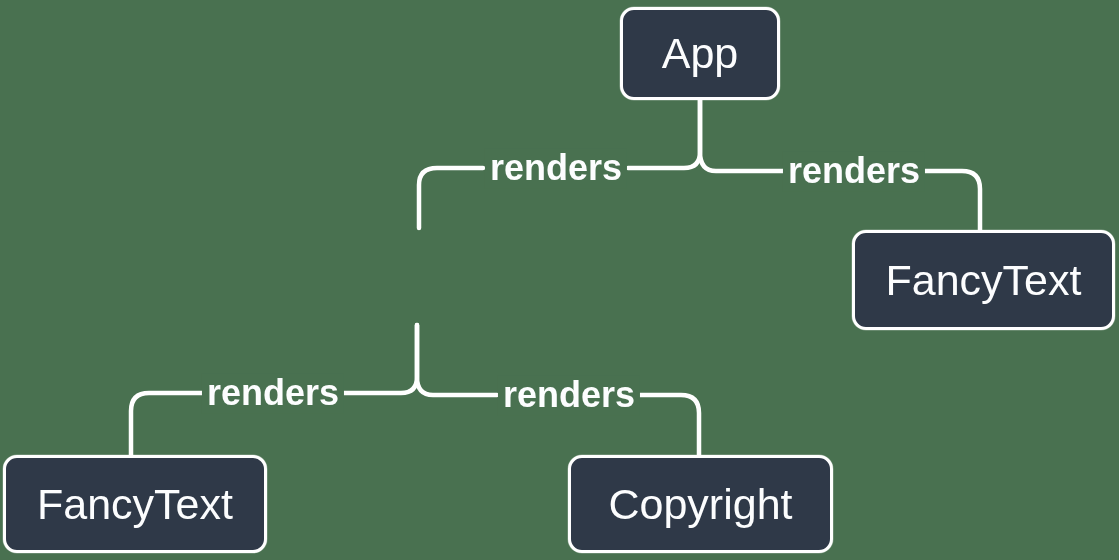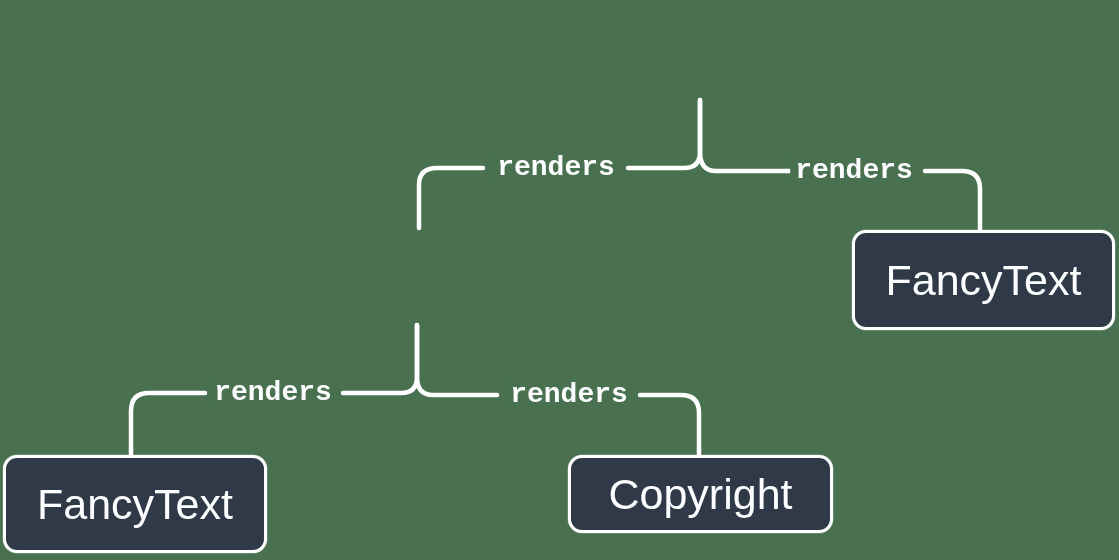--- a/index.html
+++ b/index.html
@@ -87,6 +87,9 @@
     <path d="M417 325 V377 Q417 395 433 395 H497 M640 395 H681 Q699 395 699 413 V455"></path>
   </svg>
 
+  <div class="node node-app">
+    <span>App</span>
+  </div>
 
 
   <div class="node node-ft-top">

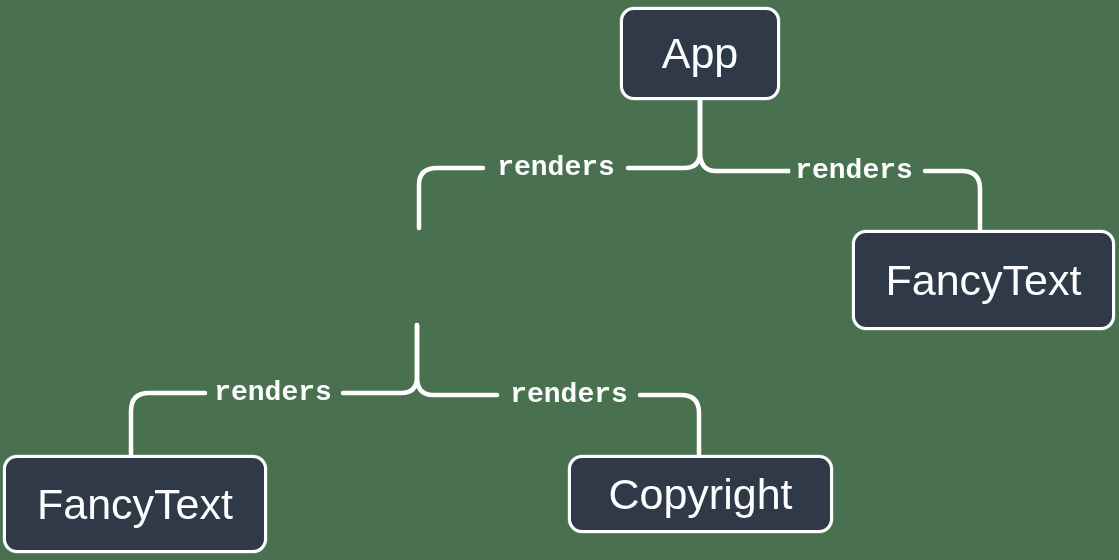--- a/index.html
+++ b/index.html
@@ -59,12 +59,11 @@
     transform: translate(-50%, -50%);
     color: var(--text-color);
     background: var(--background-color);
-    font-size: 28px;
+    font-size: 36px;
     font-weight: 700;
     line-height: 1.1;
     padding: 0 5px;
     white-space: nowrap;
-    font-family: Liberation Mono, monospace;
   }
   .edge-label-tl { left: 556px; top: 168px; }
   .edge-label-tr { left: 854px; top: 171px; }

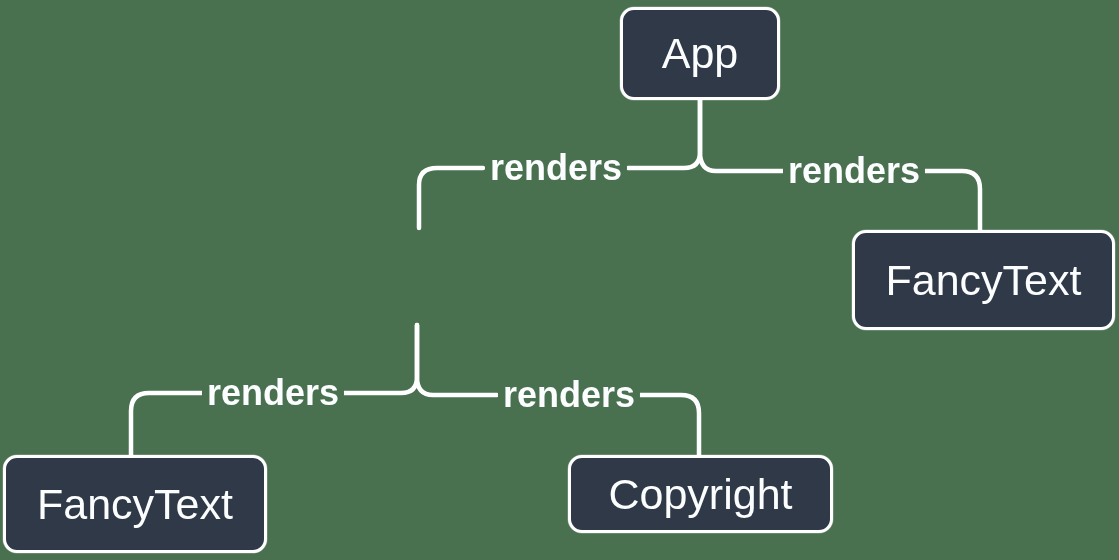--- a/index.html
+++ b/index.html
@@ -53,7 +53,7 @@
   .node-ig       { left: 195px; top: 228px; width: 468px; height: 97px;  }
   .node-ft-top   { left: 852px; top: 230px; width: 263px; height: 100px; }
   .node-ft-bot   { left: 3px;   top: 455px; width: 264px; height: 98px;  }
-  .node-copy     { left: 568px; top: 455px; width: 265px; height: 78px;  }
+  .node-copy     { left: 568px; top: 455px; width: 265px; height: 98px;  }
   .edge-label {
     position: absolute;
     transform: translate(-50%, -50%);

